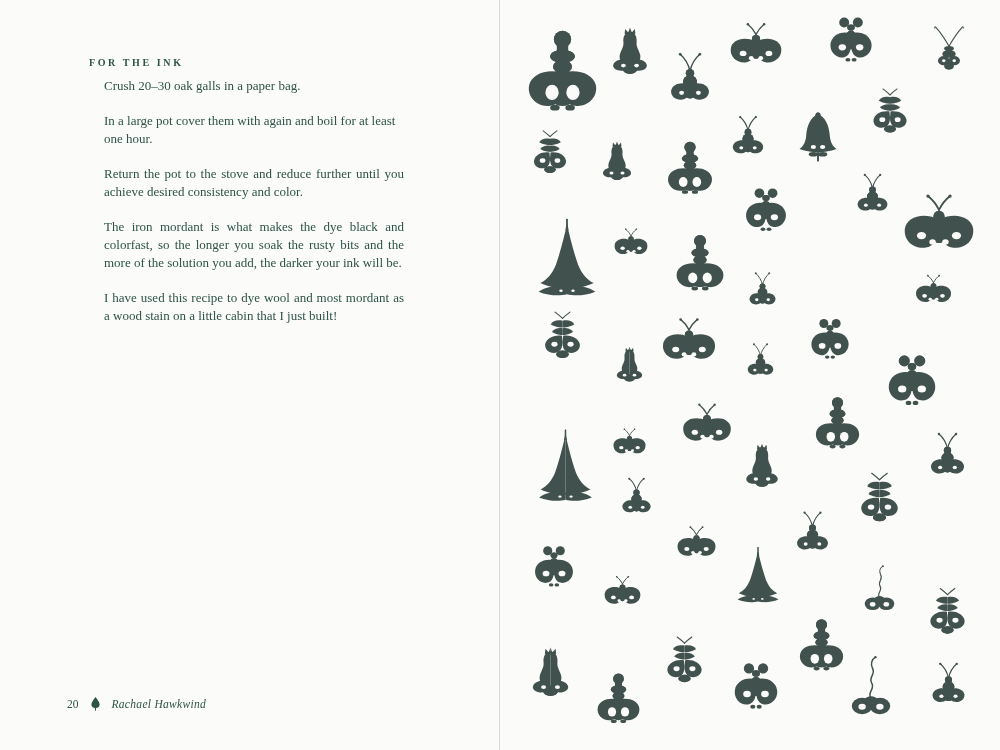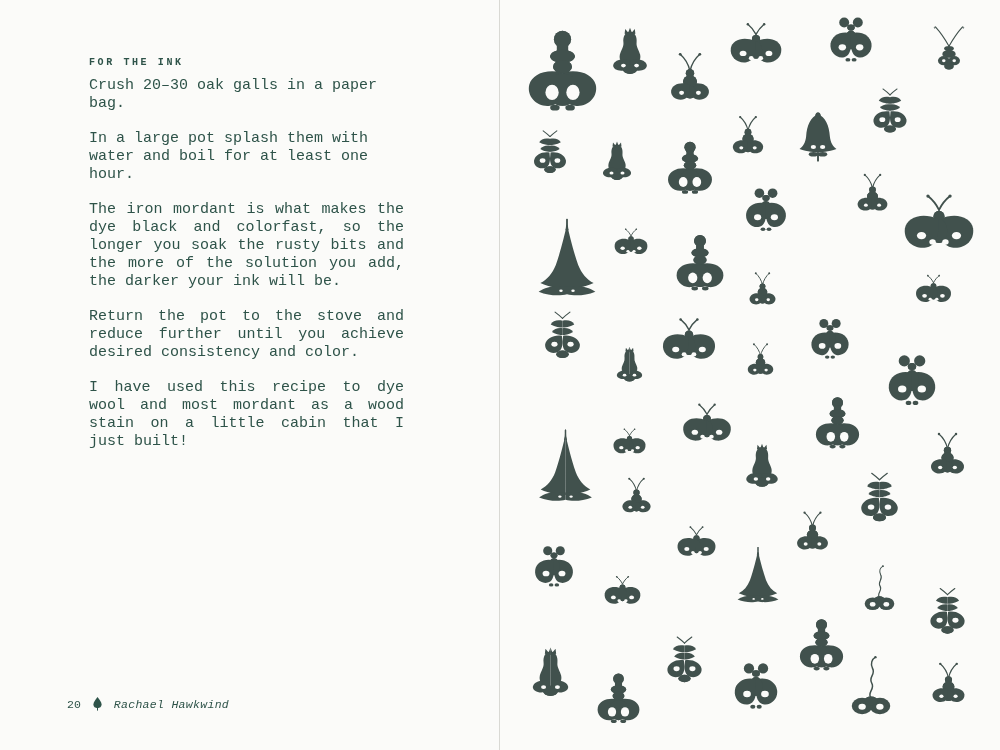--- a/index.html
+++ b/index.html
@@ -11,7 +11,7 @@
   html,body{margin:0;padding:0;background:var(--bg);}
   .spread{
     position:relative;width:1000px;height:750px;background:var(--bg);
-    overflow:hidden;font-family:Liberation Mono, monospace;
+    overflow:hidden;font-family:Liberation Serif, serif;
   }
   .page{position:absolute;top:0;height:750px;width:500px;}
   .page-left{left:0;}

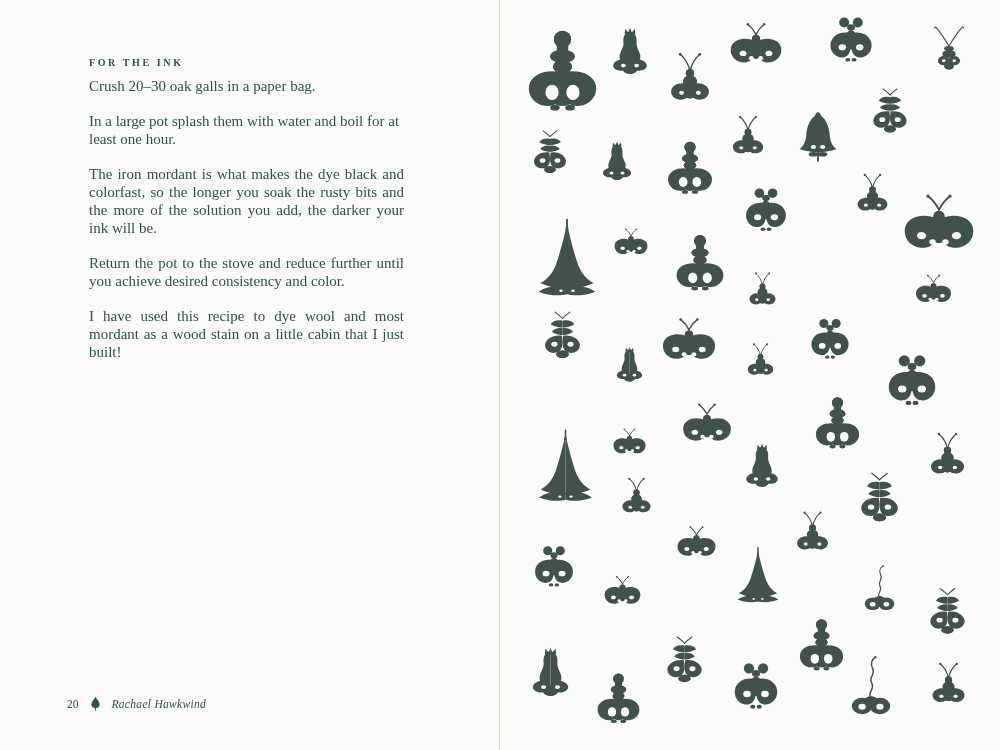--- a/index.html
+++ b/index.html
@@ -24,7 +24,7 @@
     margin:0 0 9px 0;text-transform:uppercase;
   }
   .text-block p{
-    font-size:15px;line-height:18px;margin:0 0 17px 0;text-align:justify;
+    font-size:13px;line-height:18px;margin:0 0 17px 15px;text-align:justify;
   }
   .text-block p.short{text-align:left;}
 

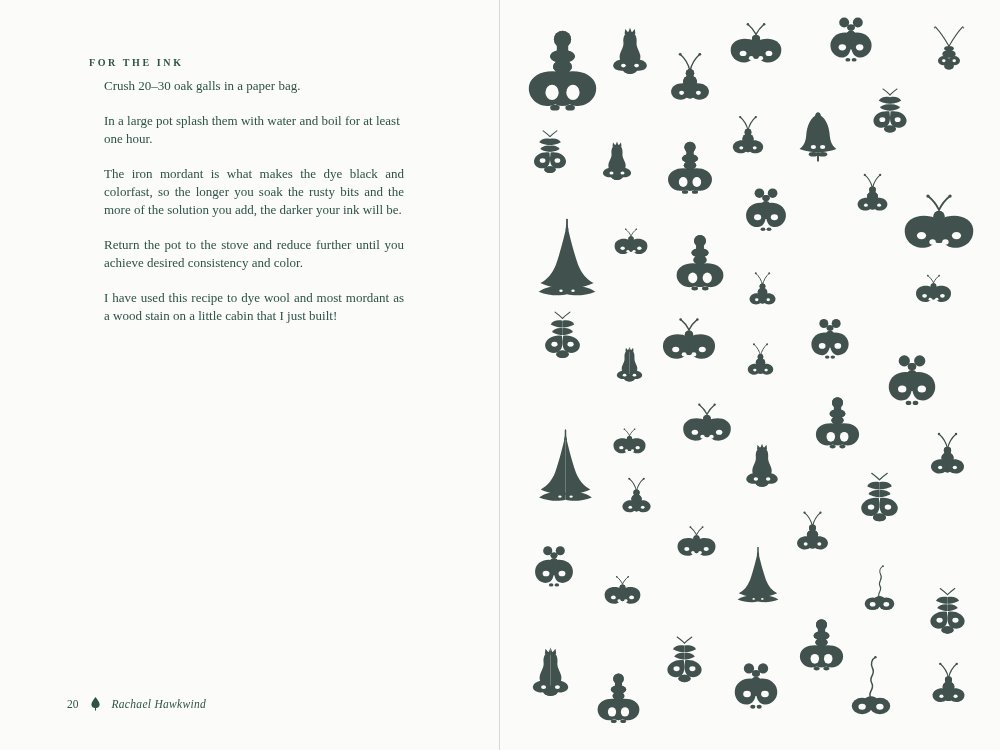--- a/index.html
+++ b/index.html
@@ -183,7 +183,7 @@
     <div class="text-block">
       <h1 class="heading">FOR THE INK</h1>
       <p class="short">Crush 20–30 oak galls in a paper bag.</p>
-      <p class="short">In a large pot splash them with water and boil for at least one hour.</p>
+      <p class="short">In a large pot cover them with again and boil for at least one hour.</p>
       <p>The iron mordant is what makes the dye black and colorfast, so the longer you soak the rusty bits and the more of the solution you add, the darker your ink will be.</p>
       <p>Return the pot to the stove and reduce further until you achieve desired consistency and color.</p>
       <p>I have used this recipe to dye wool and most mordant as a wood stain on a little cabin that I just built!</p>

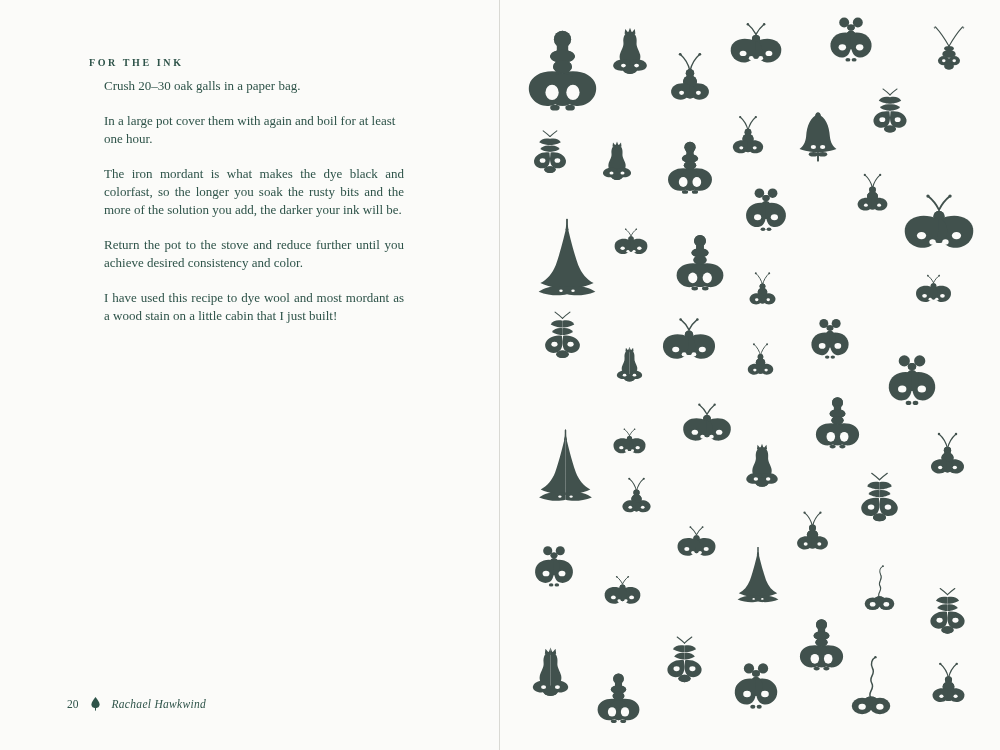--- a/index.html
+++ b/index.html
@@ -184,8 +184,8 @@
       <h1 class="heading">FOR THE INK</h1>
       <p class="short">Crush 20–30 oak galls in a paper bag.</p>
       <p class="short">In a large pot cover them with again and boil for at least one hour.</p>
+      <p>Return the pot to the stove and reduce further until you achieve desired consistency and color.</p>
       <p>The iron mordant is what makes the dye black and colorfast, so the longer you soak the rusty bits and the more of the solution you add, the darker your ink will be.</p>
-      <p>Return the pot to the stove and reduce further until you achieve desired consistency and color.</p>
       <p>I have used this recipe to dye wool and most mordant as a wood stain on a little cabin that I just built!</p>
     </div>
 

